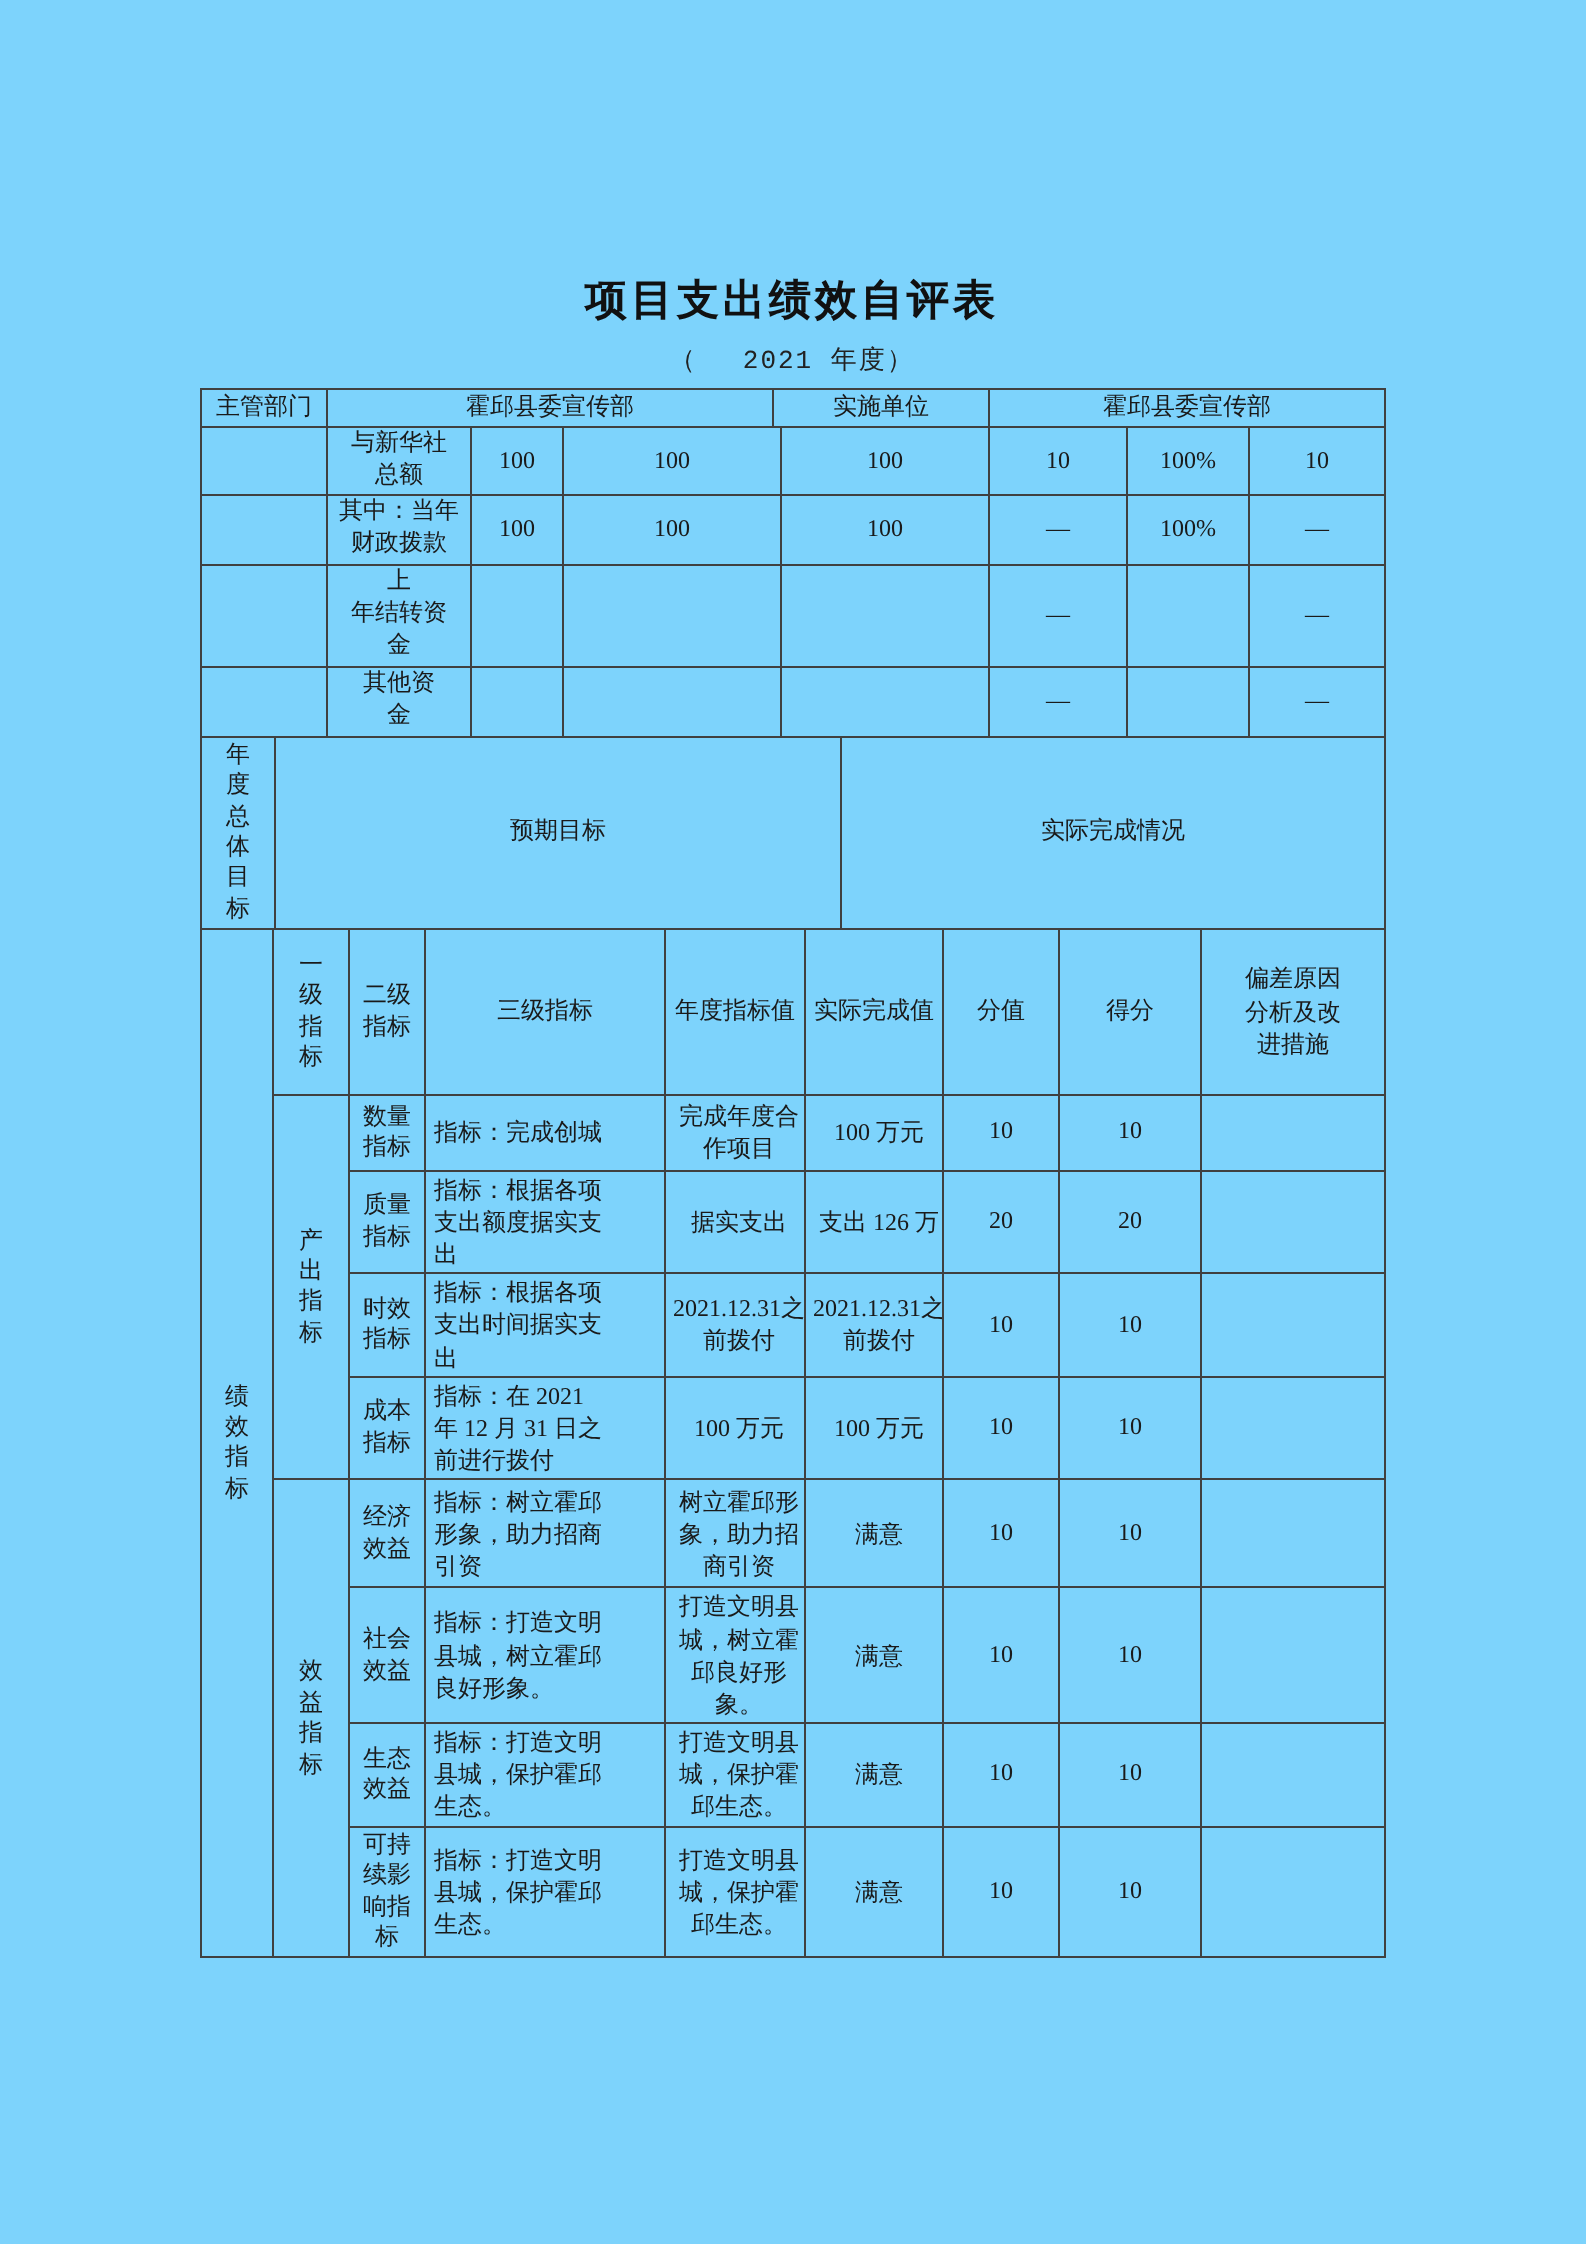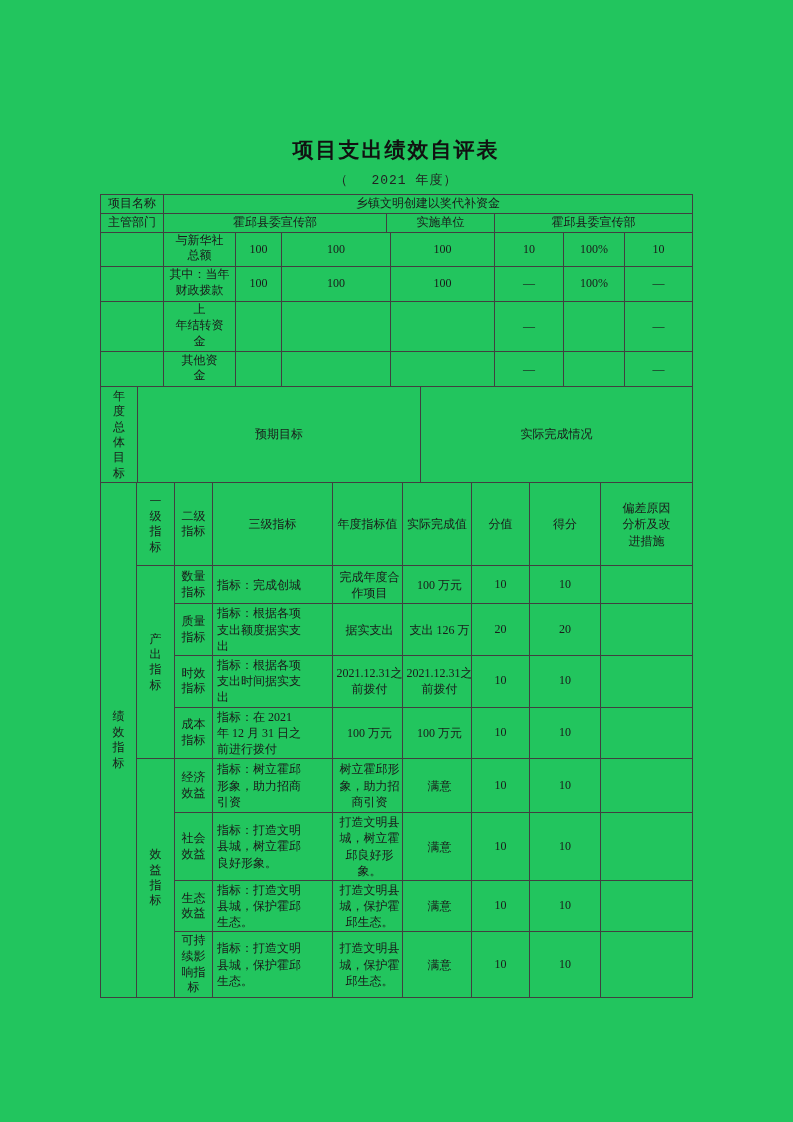--- a/index.html
+++ b/index.html
@@ -7,7 +7,7 @@
   .sheet {
     position: relative;
     width: 793px; height: 1122px;
-    background: #22c55e;
+    background: #7dd3fc;
     font-family: "Liberation Serif", "DejaVu Serif", serif;
     color: #1a1a1a;
     overflow: hidden;

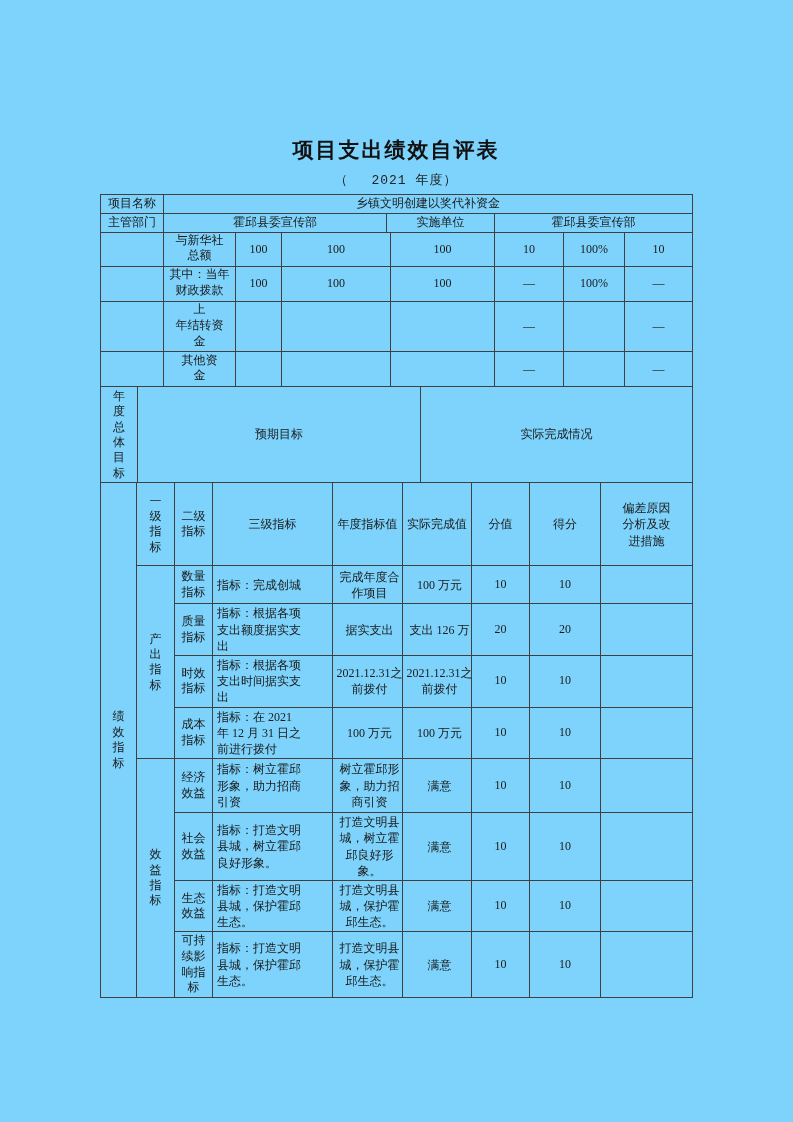--- a/index.html
+++ b/index.html
@@ -71,10 +71,6 @@
           <col style="width:198px">
         </colgroup>
       <tbody>
-          <tr style="height:17px">
-        <td>项目名称</td>
-        <td colspan="3">乡镇文明创建以奖代补资金</td>
-      </tr>
       <tr style="height:17px">
         <td>主管部门</td>
         <td>霍邱县委宣传部</td>

